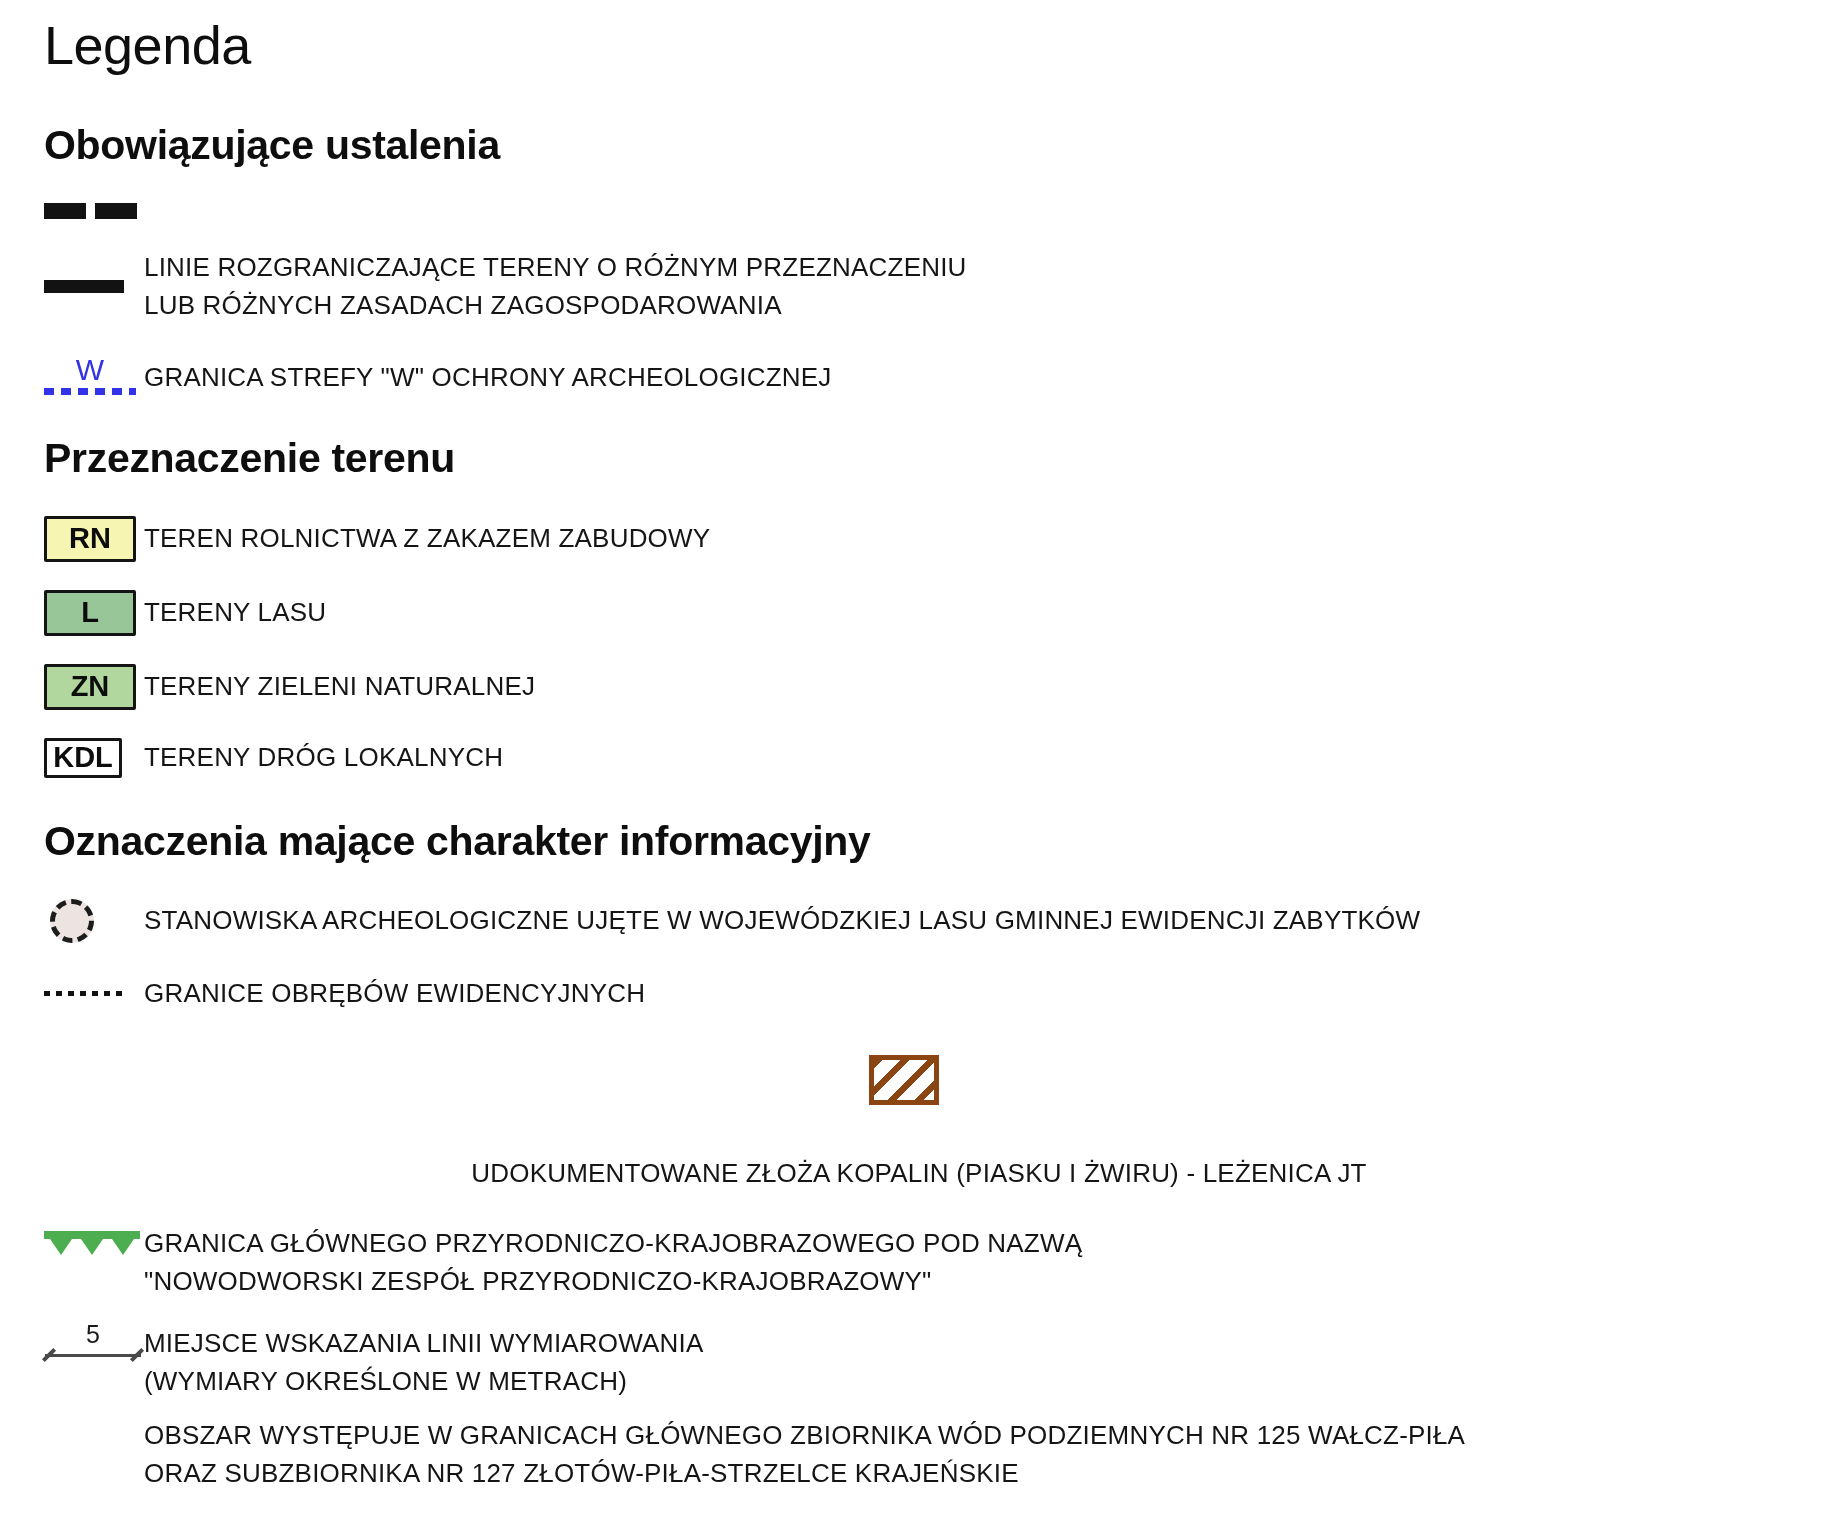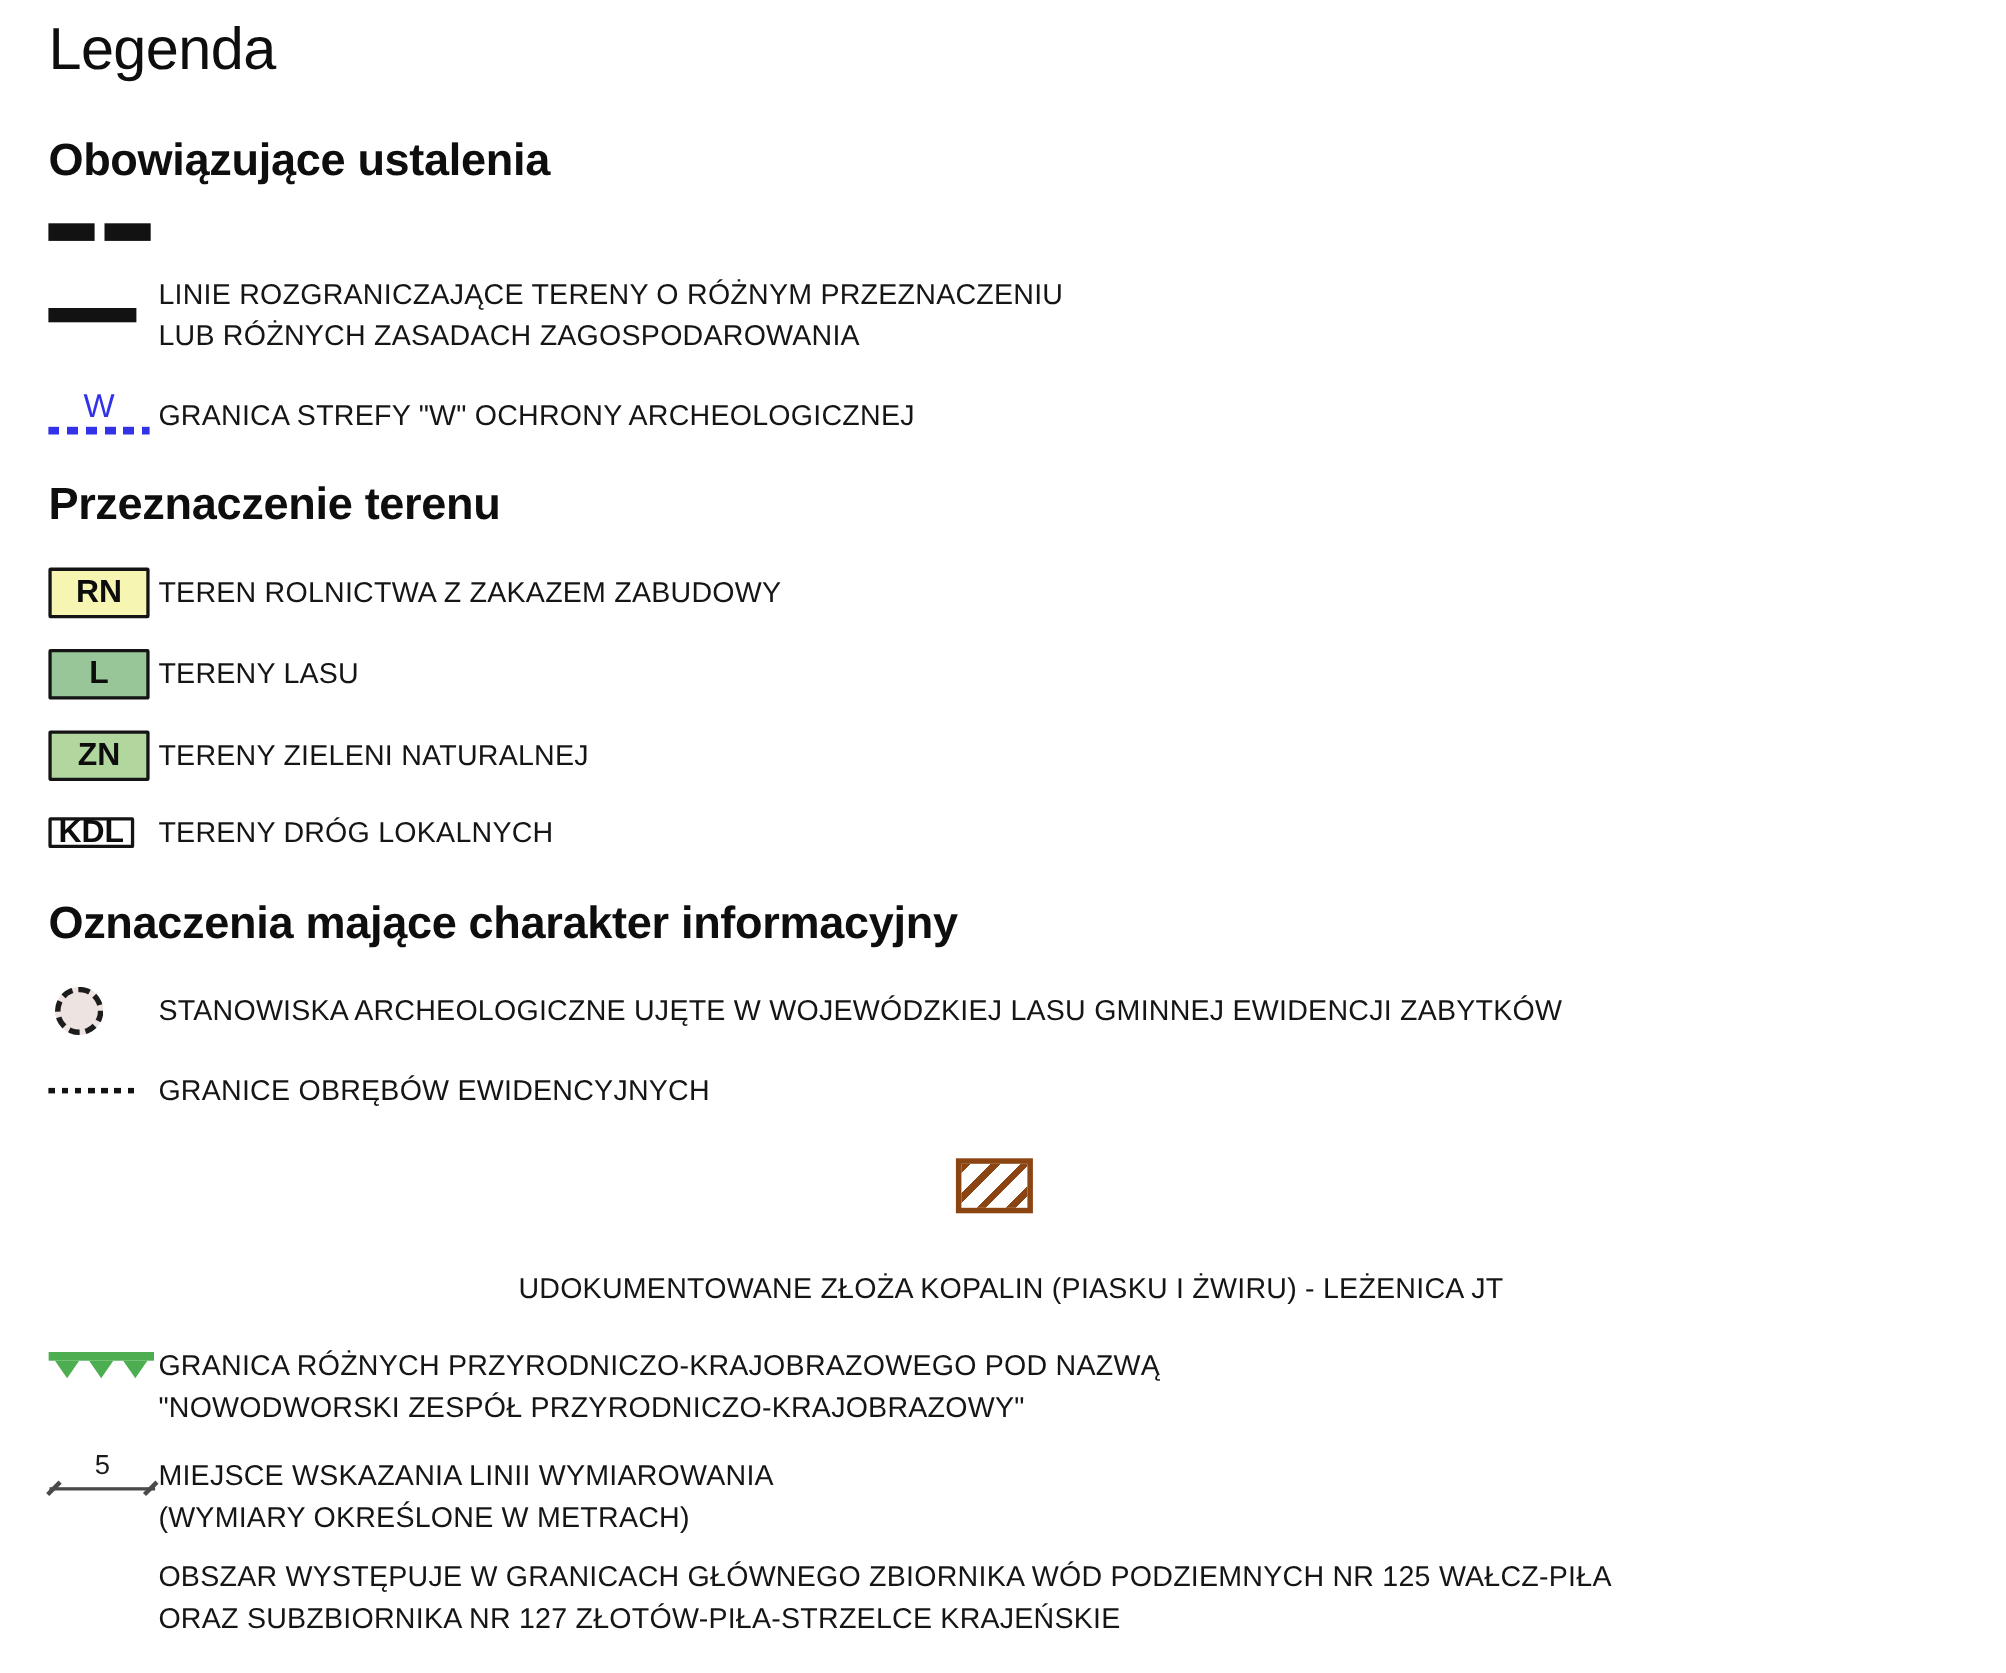--- a/index.html
+++ b/index.html
@@ -58,7 +58,7 @@
   .code-box.rn  { background: var(--rn-bg); }
   .code-box.l   { background: var(--l-bg); }
   .code-box.zn  { background: var(--zn-bg); }
-  .code-box.kdl { background: var(--kdl-bg); width: 78px; height: 28px; }
+  .code-box.kdl { background: var(--kdl-bg); width: 78px; height: 40px; }
 
   
   .arch-circle {

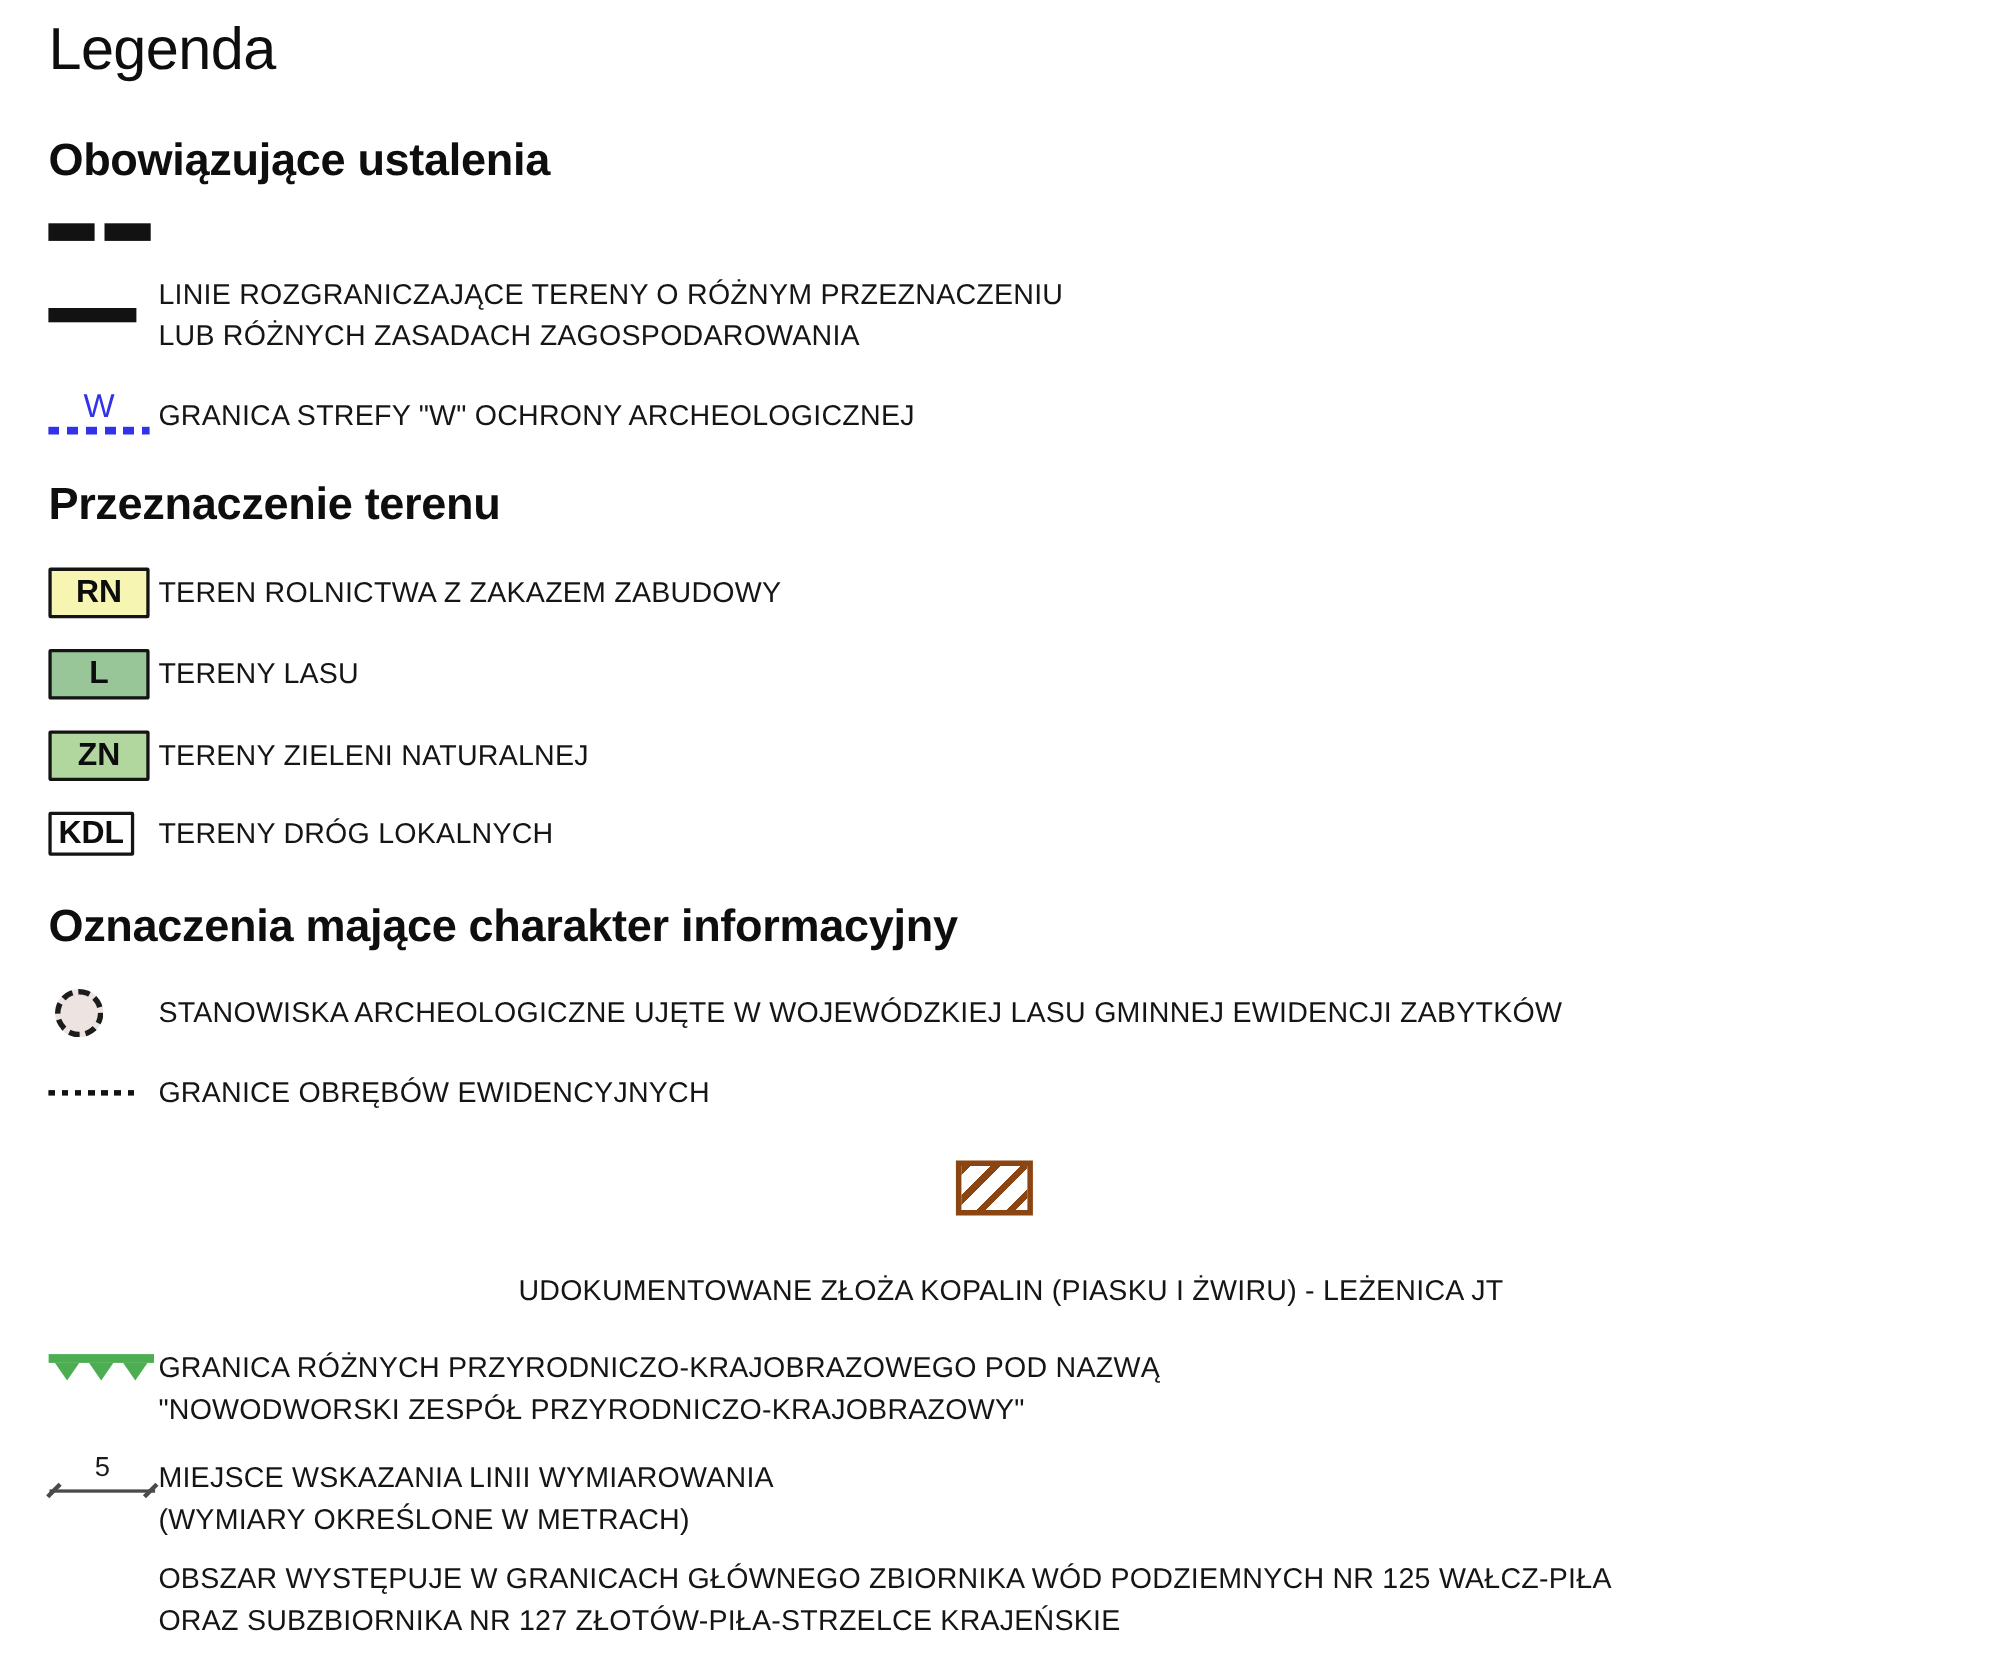--- a/index.html
+++ b/index.html
@@ -201,7 +201,7 @@
         </svg>
       </div>
       <div class="lbl">
-        <div>GRANICA RÓŻNYCH PRZYRODNICZO-KRAJOBRAZOWEGO POD NAZWĄ</div>
+        <div>GRANICA GŁÓWNEGO PRZYRODNICZO-KRAJOBRAZOWEGO POD NAZWĄ</div>
         <div>"NOWODWORSKI ZESPÓŁ PRZYRODNICZO-KRAJOBRAZOWY"</div>
       </div>
     </div>

